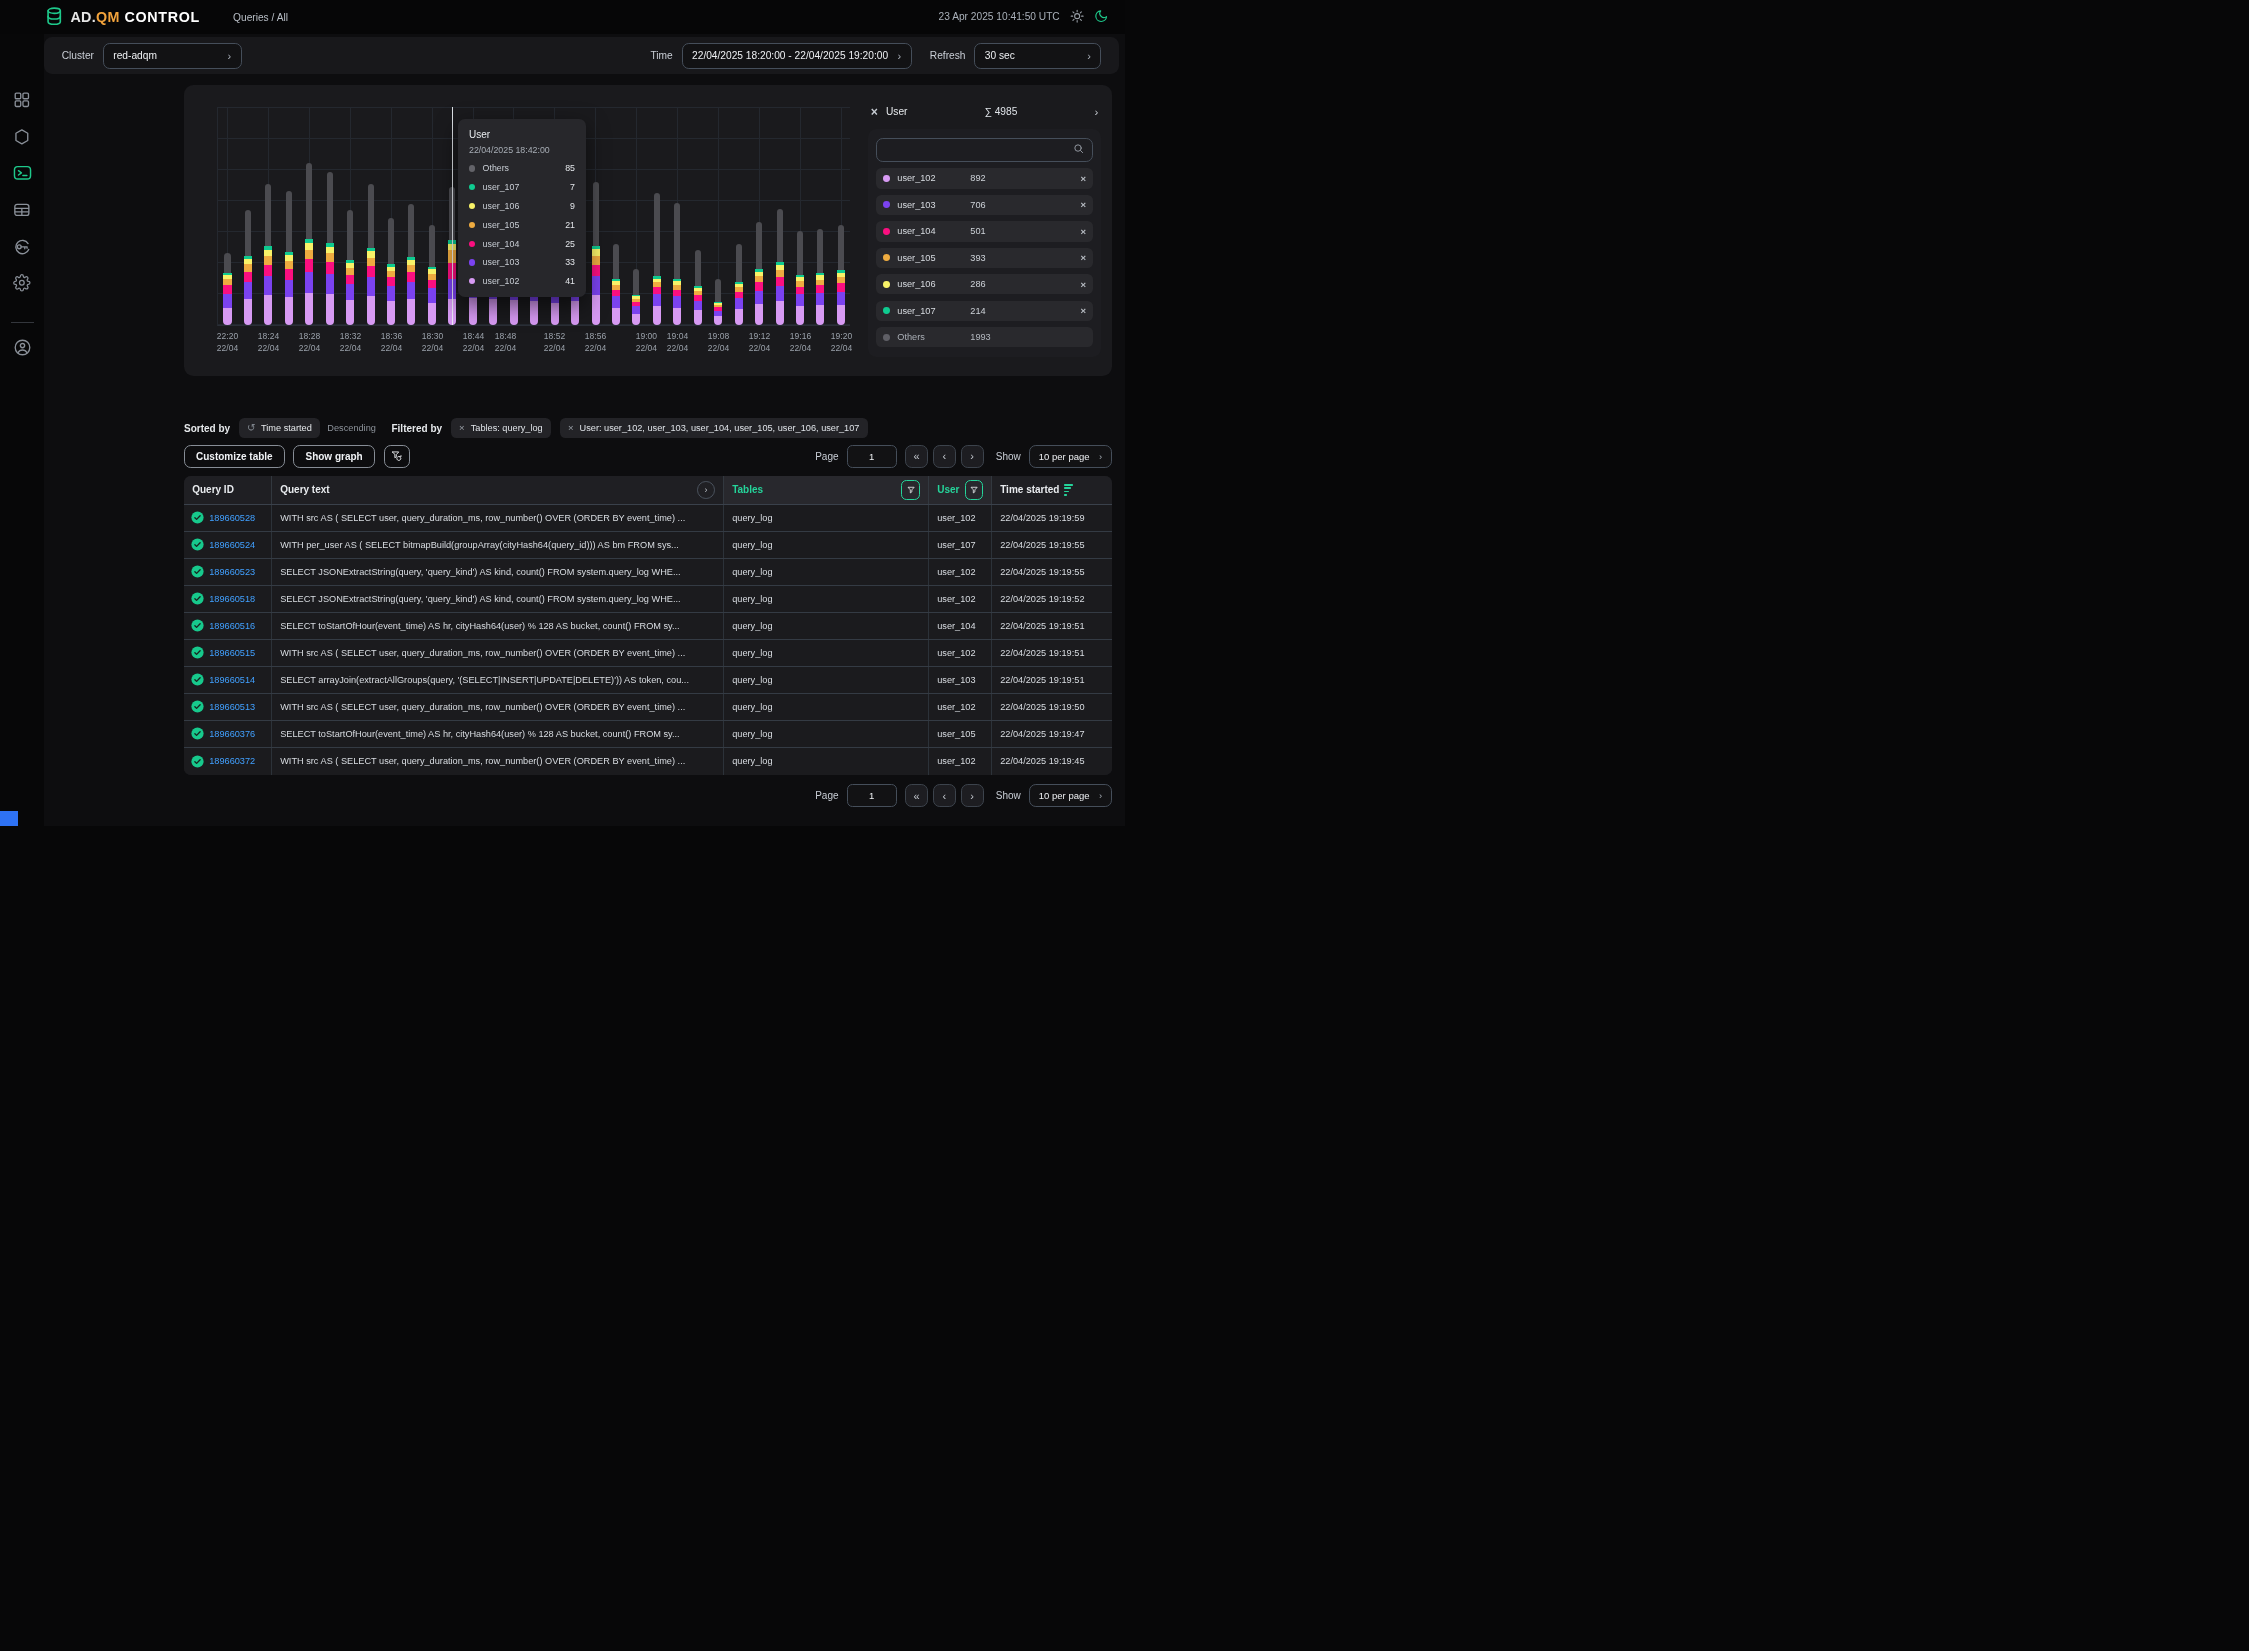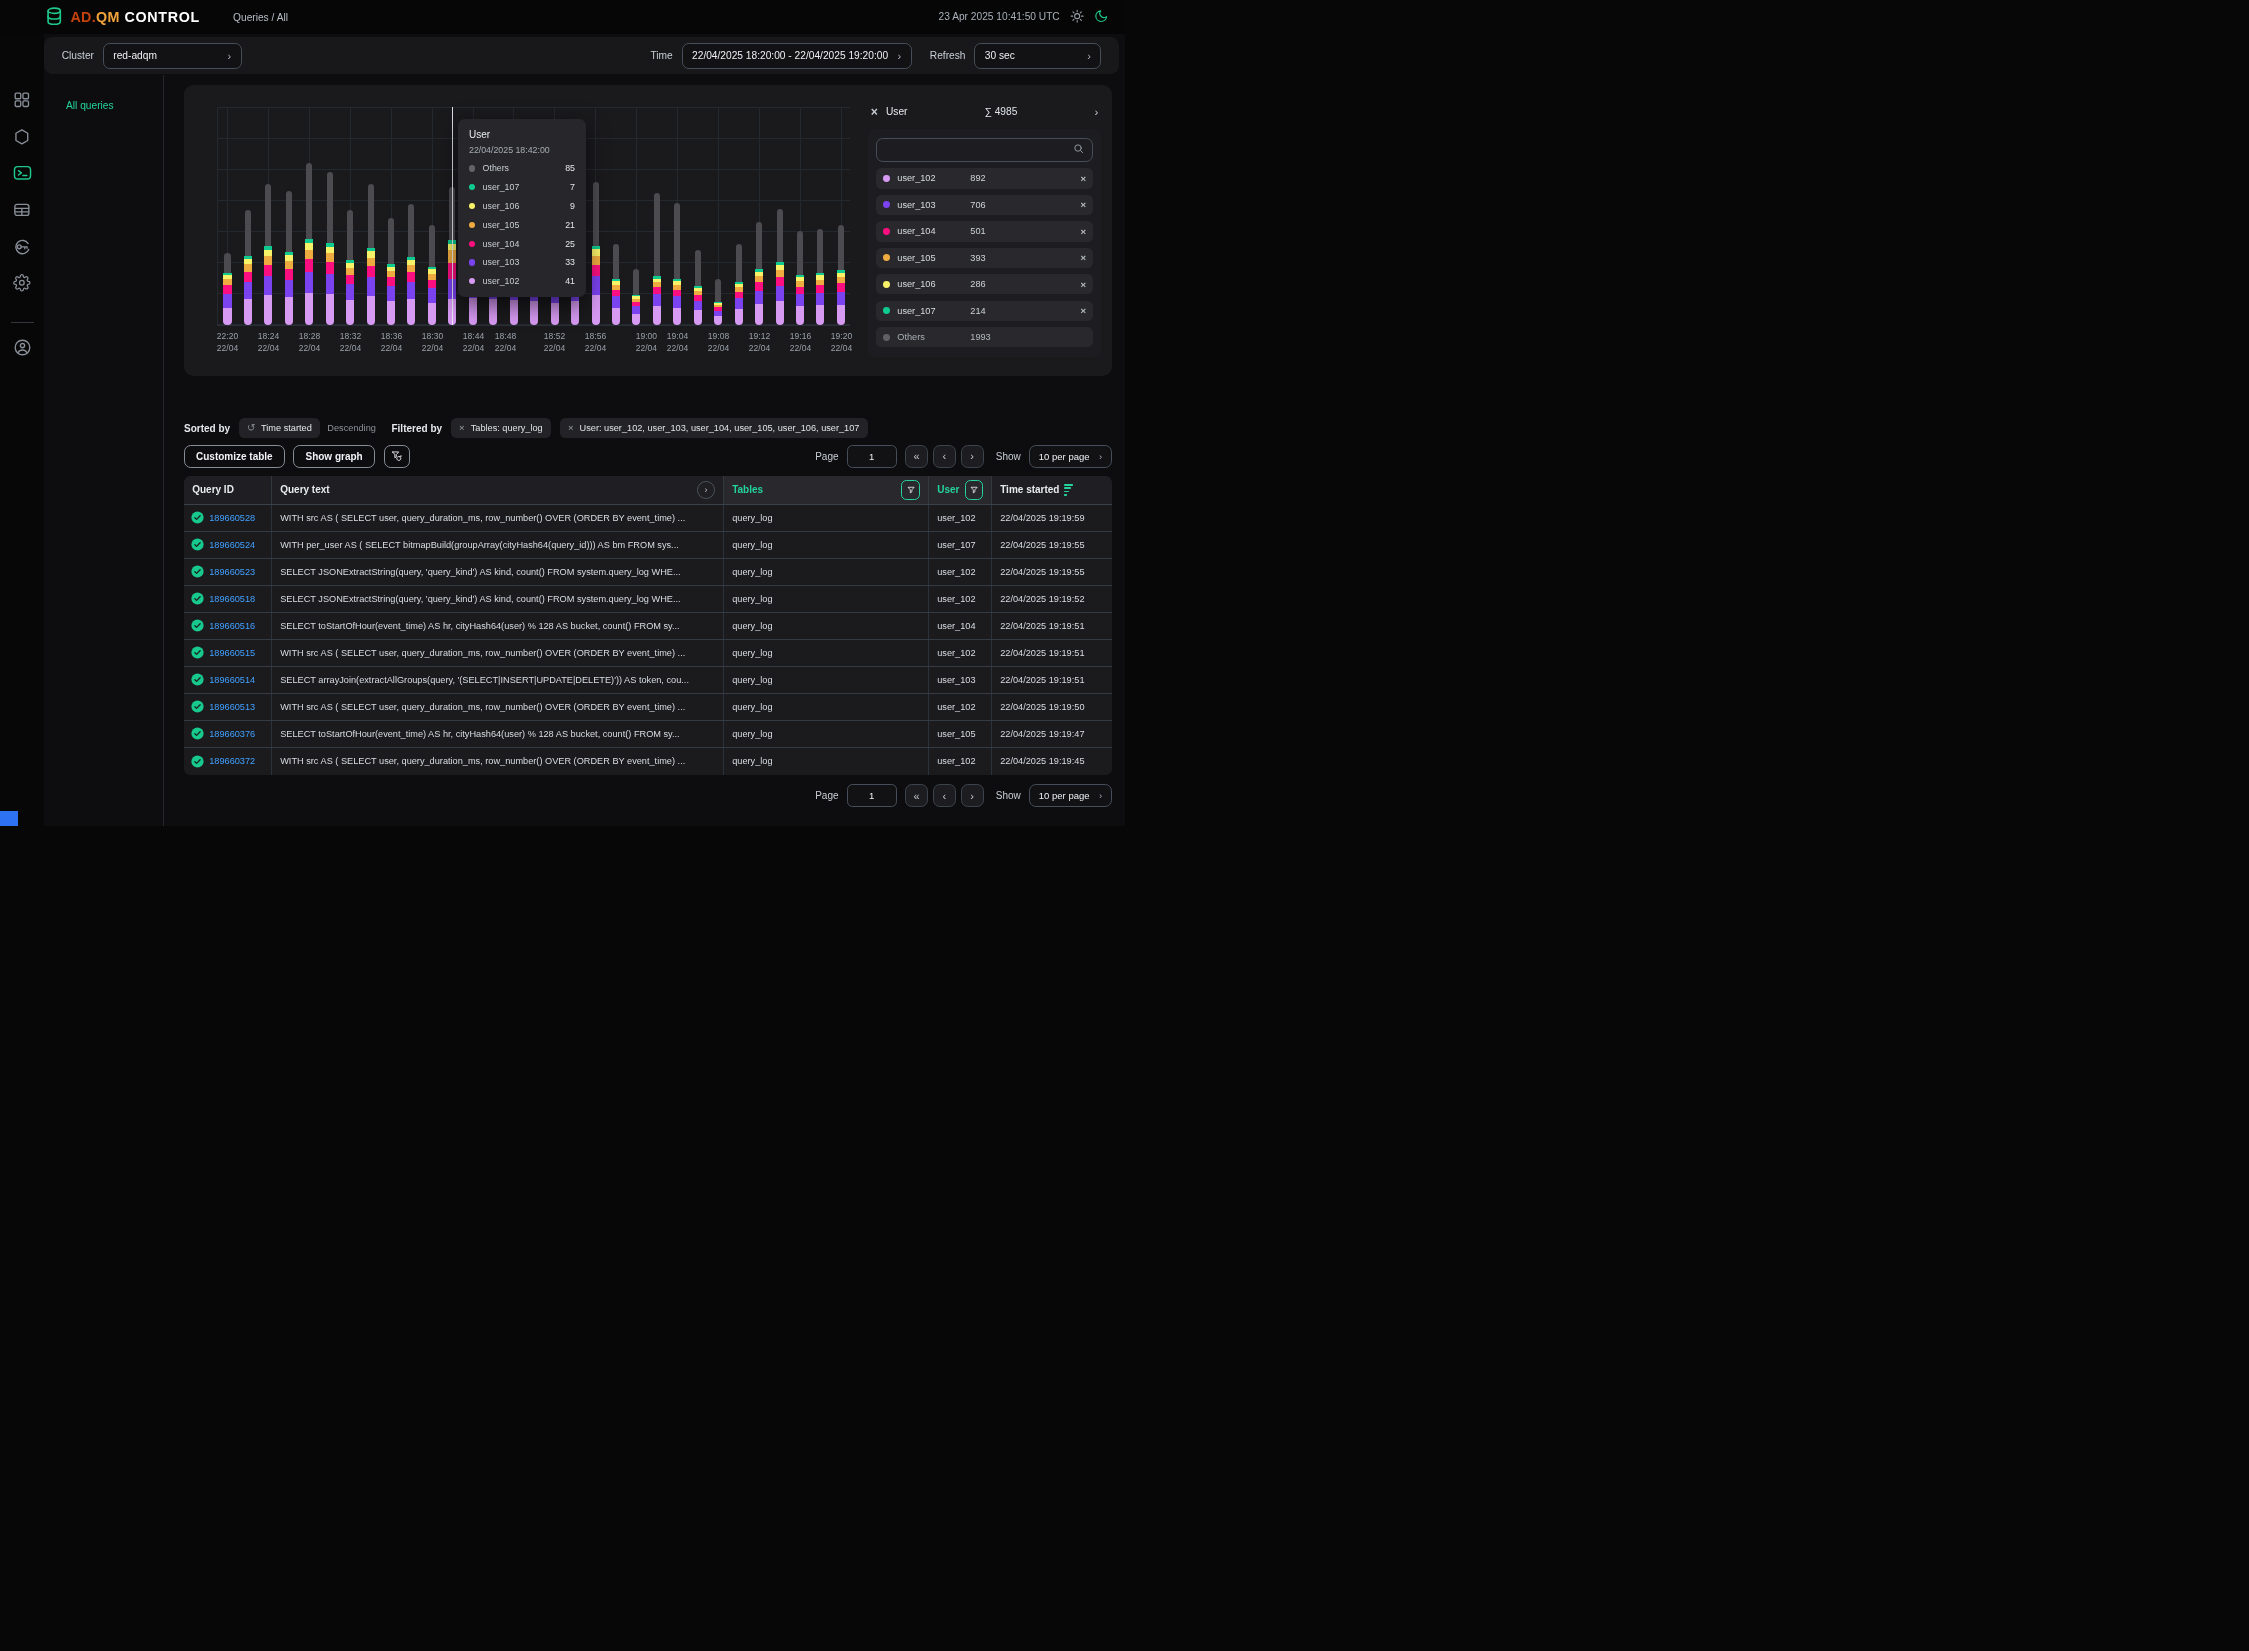--- a/index.html
+++ b/index.html
@@ -11,7 +11,7 @@
   .topbar { position:absolute; top:0; left:0; right:0; height:34px; background:#060607; display:flex; align-items:center; padding:0 16.3px 0 44px; z-index:10; }
   .brand { display:flex; align-items:center; gap:6.1px; }
   .brand-text { font-size:14.3px; font-weight:700; letter-spacing:0.3px; }
-  .brand-ad { color:#c2410c;margin-top:16px; } .brand-qm { color:#f2a33c; } .brand-ctl { color:#ffffff; margin-left:4.8px; letter-spacing:0.7px; }
+  .brand-ad { color:#e5e5e5;margin-top:16px; } .brand-qm { color:#f2a33c; } .brand-ctl { color:#ffffff; margin-left:4.8px; letter-spacing:0.7px; }
   .breadcrumb { color:#b9bfc7; font-size:10.2px; margin-left:33px; }
   .top-right { margin-left:auto; display:flex; align-items:center; gap:10.2px; }
   .datetime { color:#aab1ba; font-size:10.2px; }

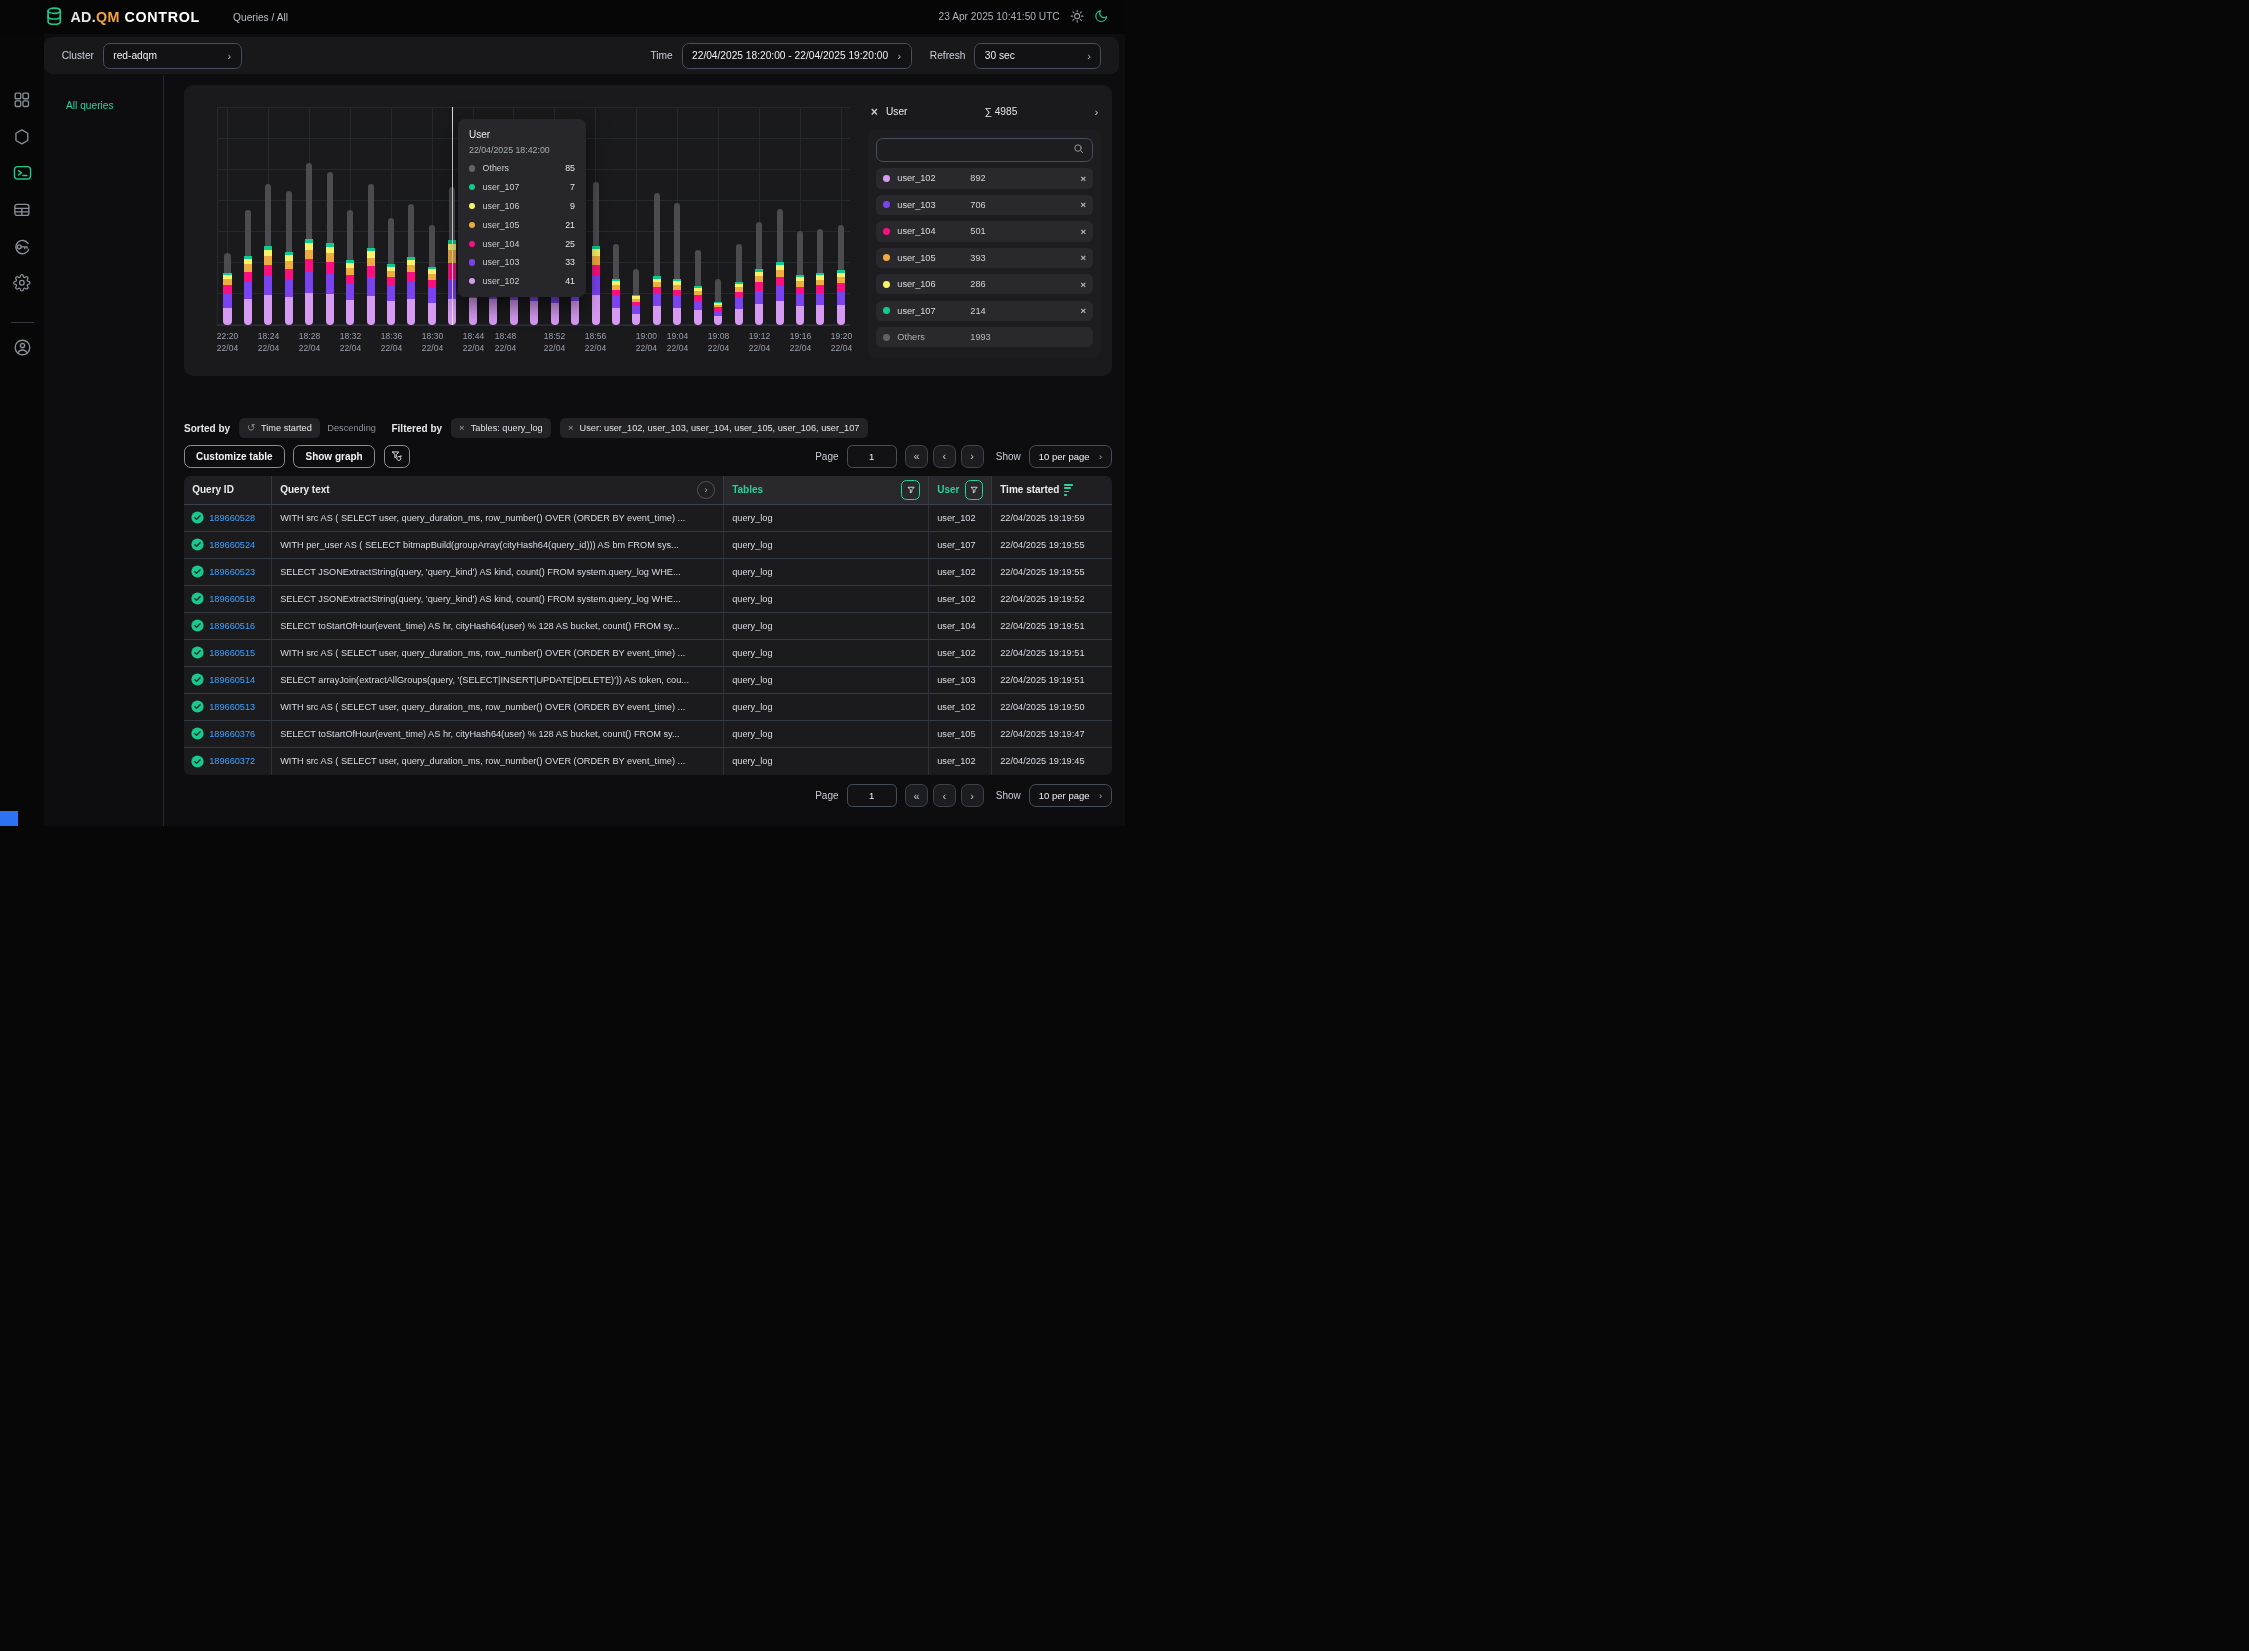--- a/index.html
+++ b/index.html
@@ -223,9 +223,6 @@
     </span>
   </div>
 
-  <div class="subsidebar">
-    <div class="all-queries">All queries</div>
-  </div>
 
   <div class="content">
 

